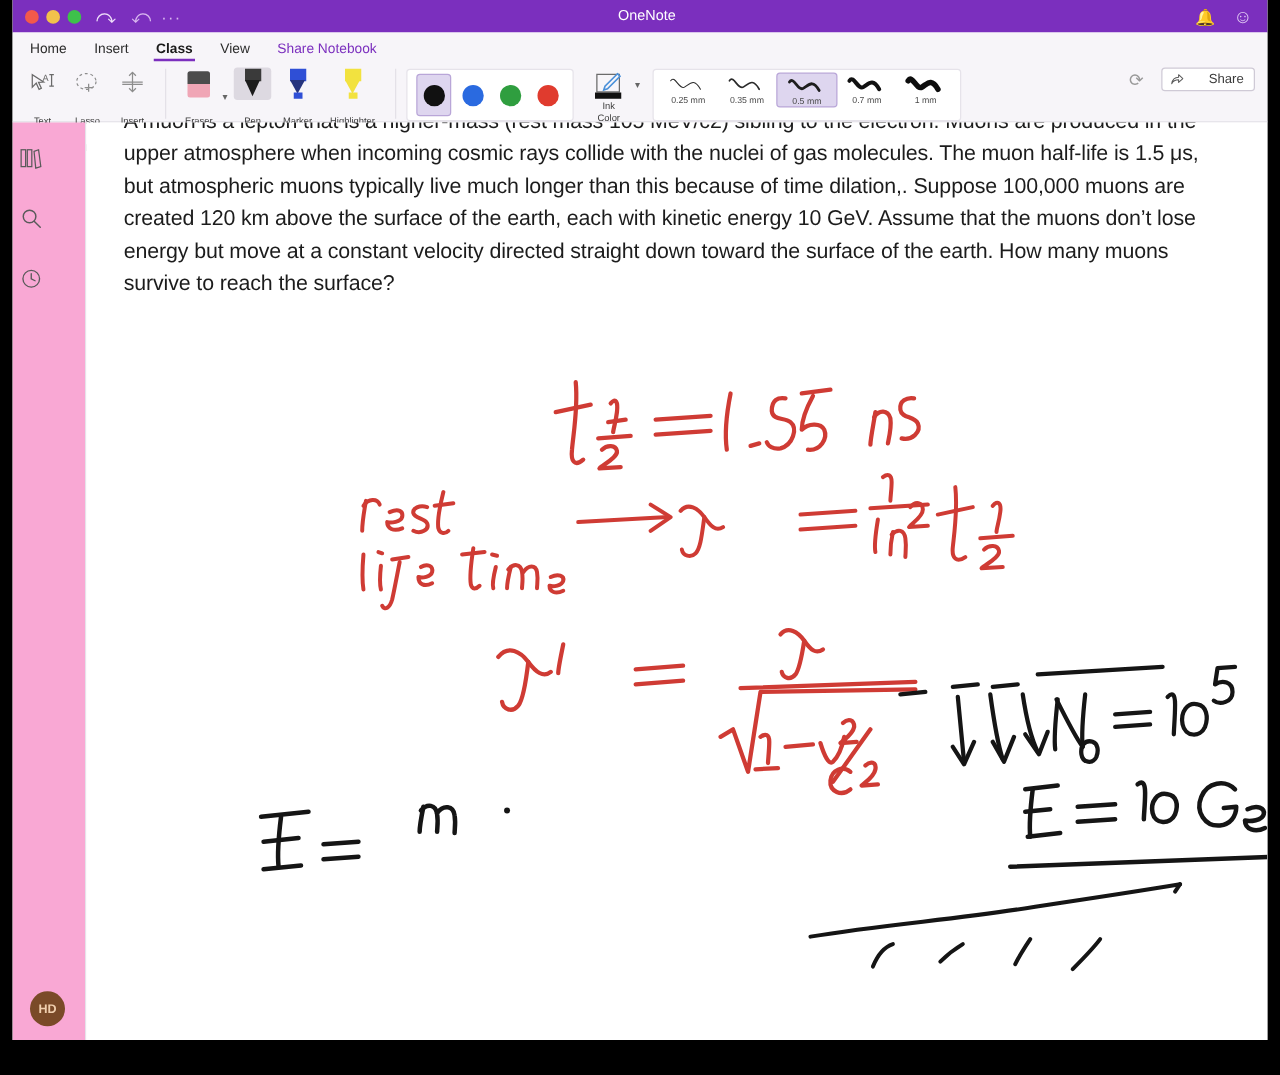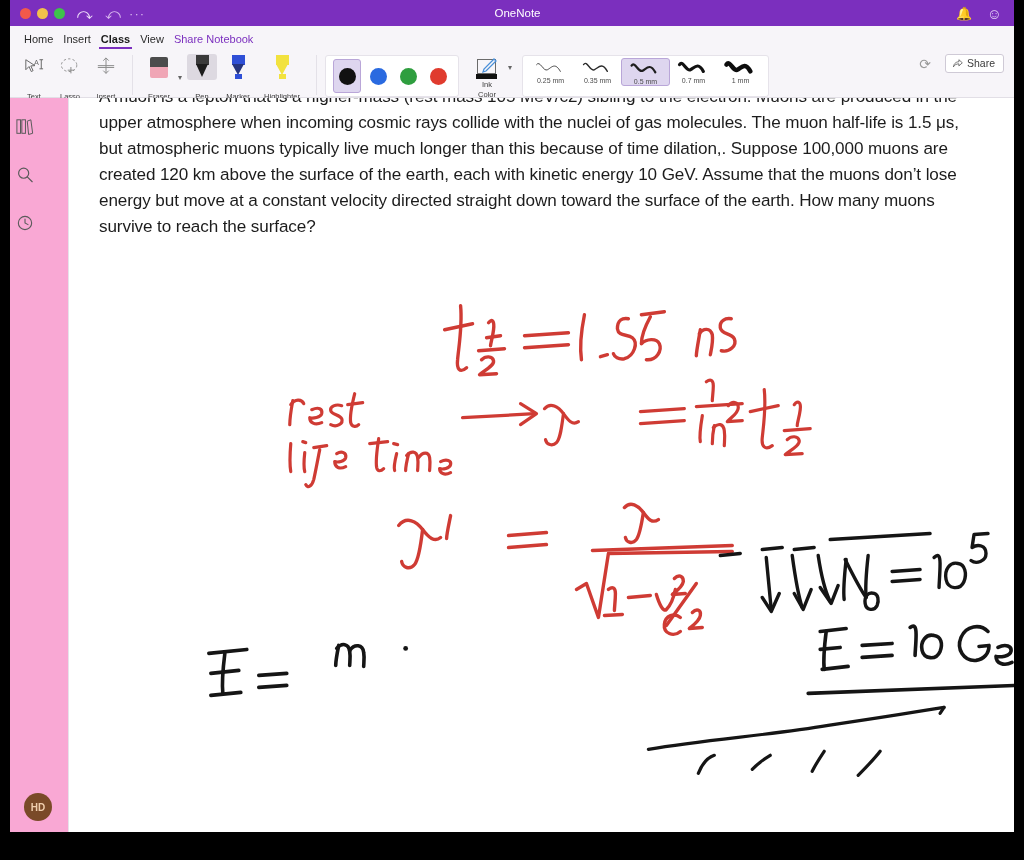--- a/index.html
+++ b/index.html
@@ -71,7 +71,7 @@
     align-items: center;
     height: 22px;
     padding: 3px 0 0 14px;
-    gap: 10px;
+    gap: 22px;
     font-size: 11px;
   }
   .tab {

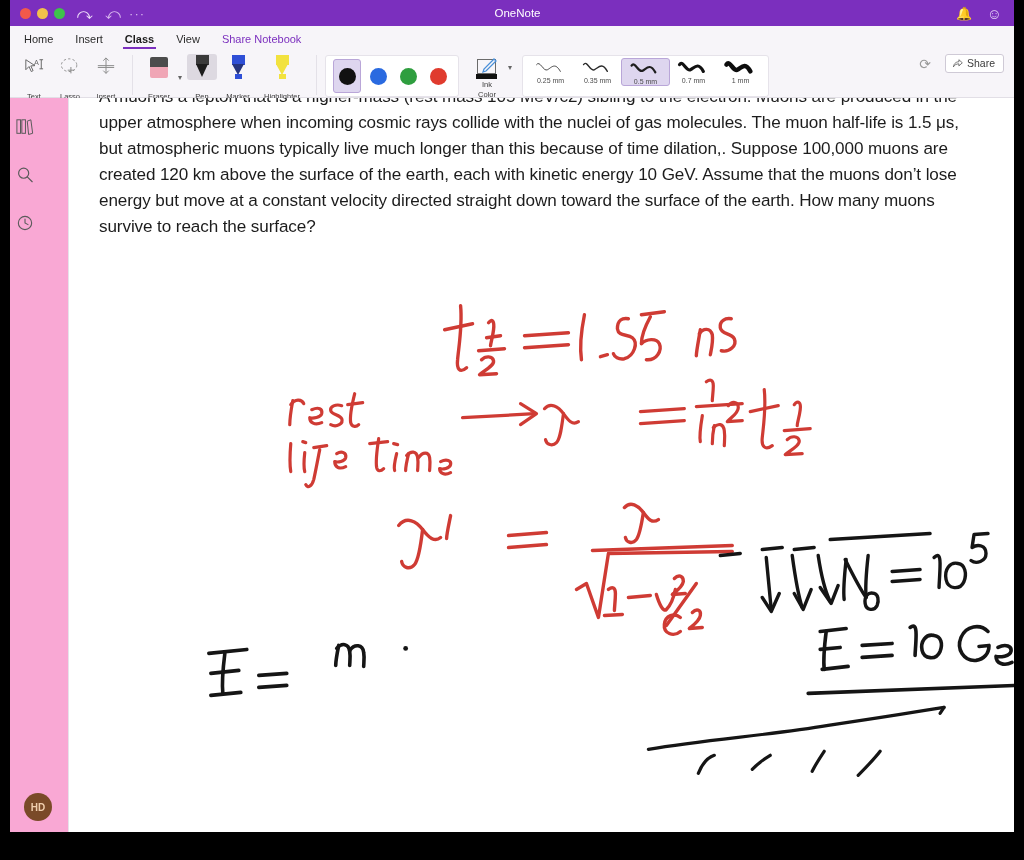--- a/index.html
+++ b/index.html
@@ -95,7 +95,7 @@
   }
   .sync-ic { color: #999; font-size: 14px; }
   .share-btn {
-    display: flex; align-items: center; gap: 4px;
+    display: flex; align-items: center; gap: 20px;
     border: 1px solid #cfcad6;
     border-radius: 3px;
     background: #fff;

